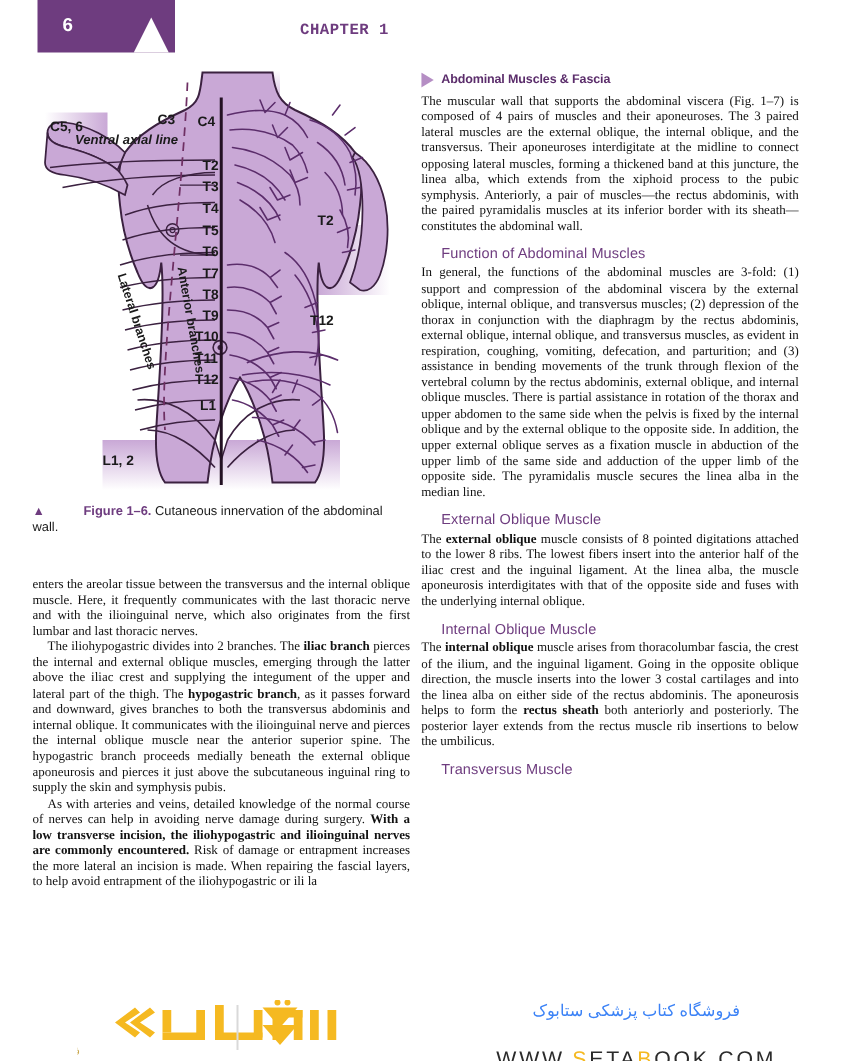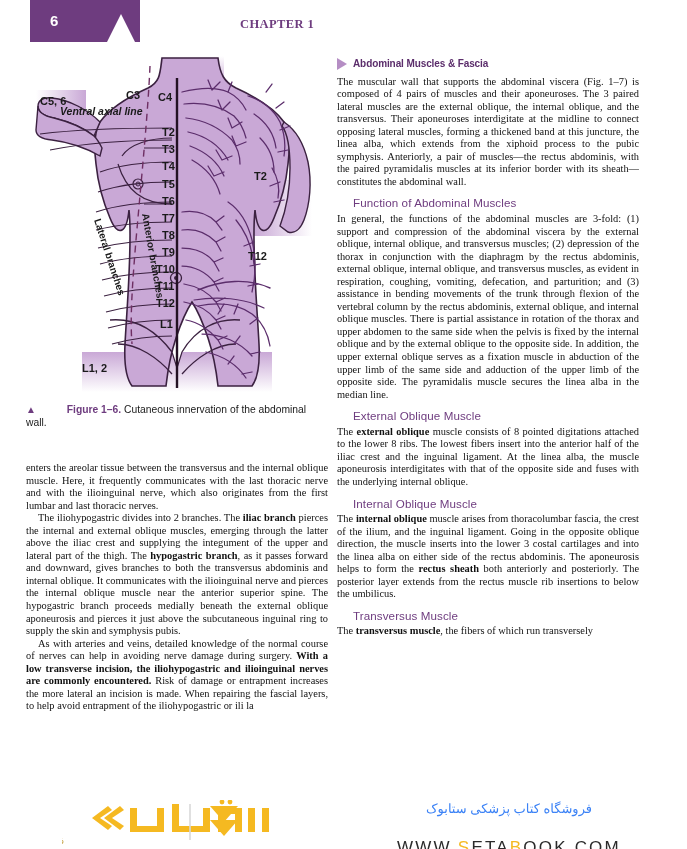--- a/index.html
+++ b/index.html
@@ -44,7 +44,7 @@
     position: absolute;
     left: 240px; top: 17px;
     color: #6e3c7f;
-    font-family: Liberation Serif, serif;
+    font-family: Liberation Mono, monospace;
     font-weight: bold;
     font-size: 12.5px;
     letter-spacing: .4px;

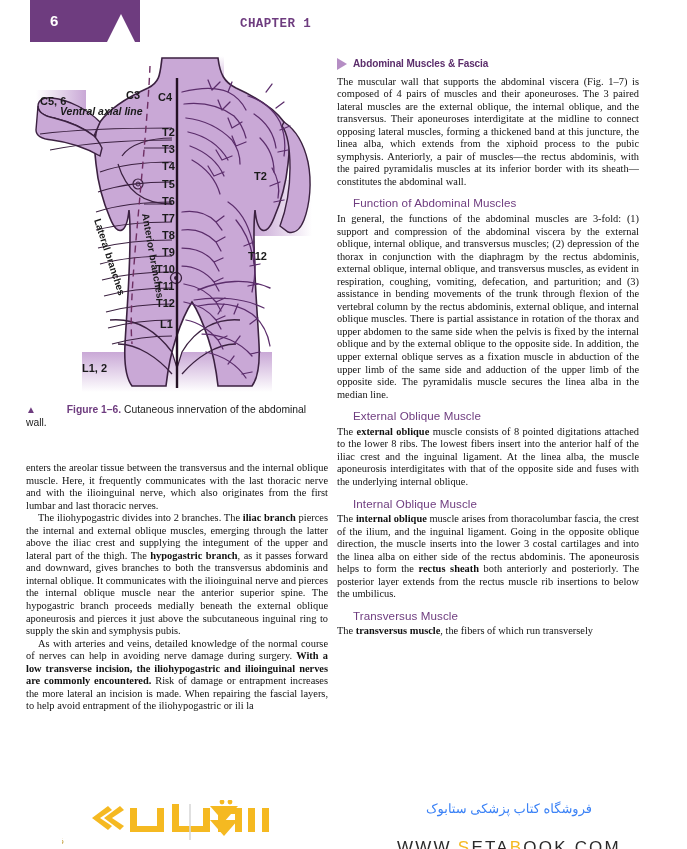--- a/index.html
+++ b/index.html
@@ -362,7 +362,6 @@
         <h2 class="sec">Internal Oblique Muscle</h2>
         <p class="noindent">The <b>internal oblique</b> muscle arises from thoracolumbar fascia, the crest of the ilium, and the inguinal ligament. Going in the opposite oblique direction, the muscle inserts into the lower 3 costal cartilages and into the linea alba on either side of the rectus abdominis. The aponeurosis helps to form the <b>rectus sheath</b> both anteriorly and posteriorly. The posterior layer extends from the rectus muscle rib insertions to below the umbilicus.</p>
         <h2 class="sec">Transversus Muscle</h2>
-        <p class="noindent">The <b>transversus muscle</b>, the fibers of which run transversely</p>
       </div>
   </div>
 

